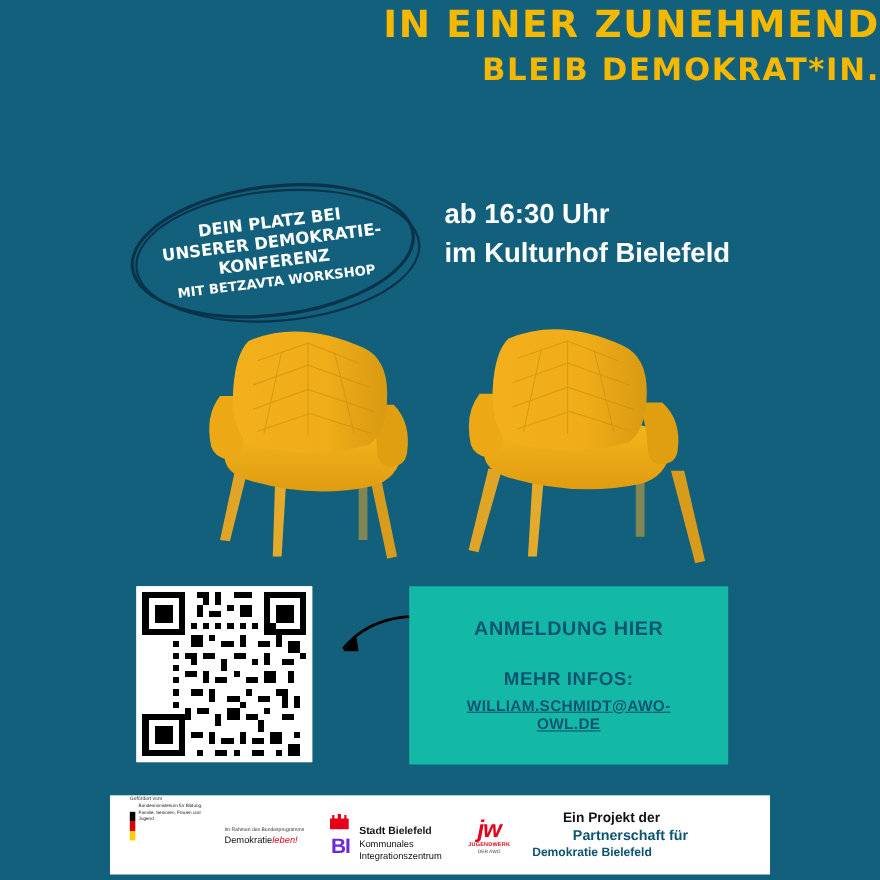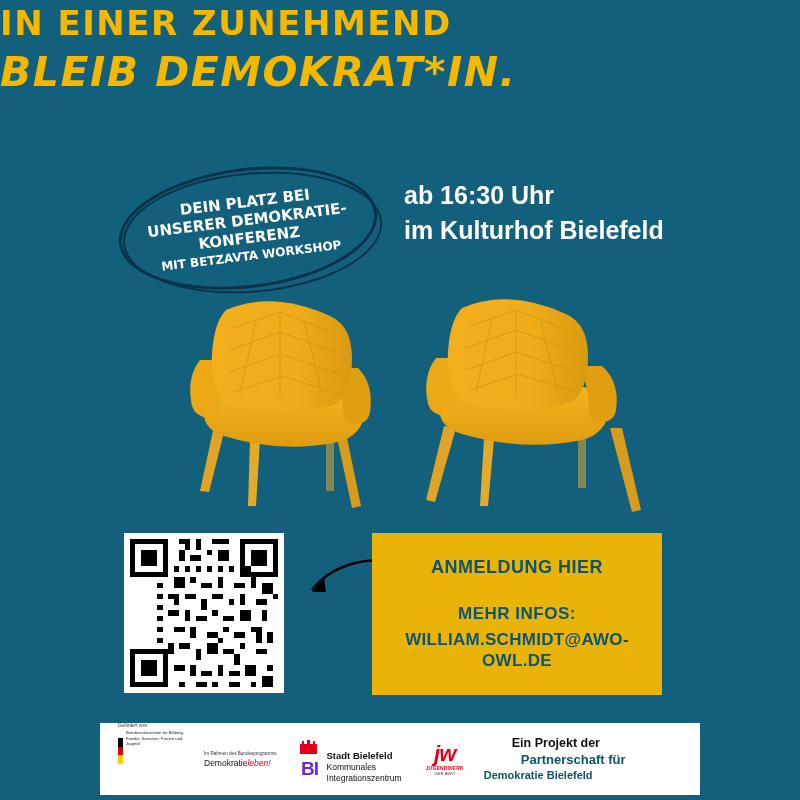--- a/index.html
+++ b/index.html
@@ -22,7 +22,7 @@
     top: 2px;
     left: 0;
     width: 800px;
-    text-align: left;
+    text-align: right;
     color: #f5b800;
     font-weight: bold;
     font-size: 34px;

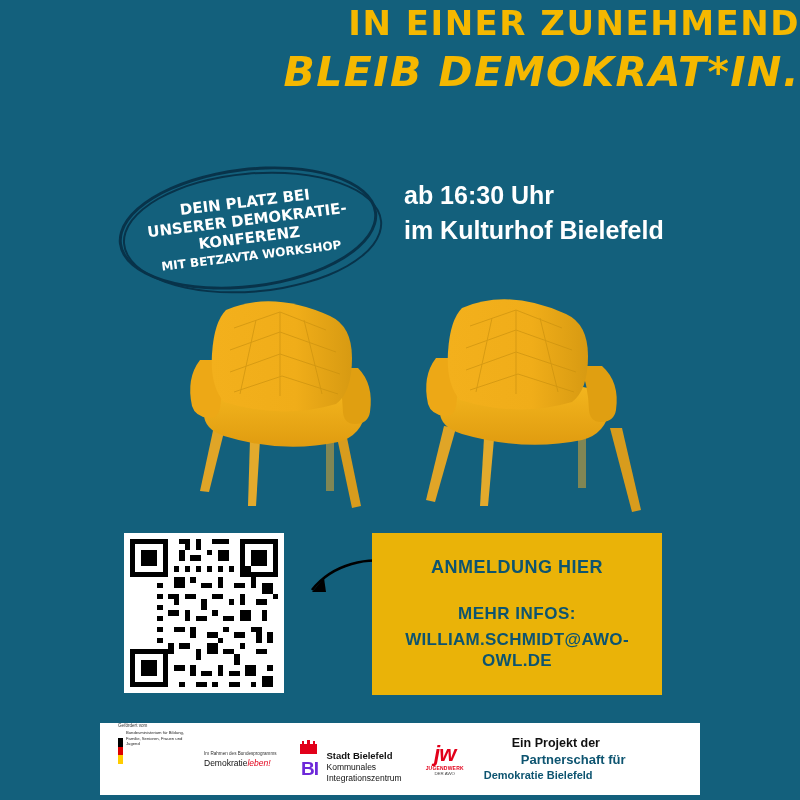--- a/index.html
+++ b/index.html
@@ -33,7 +33,7 @@
   }
   .headline .l1 { font-size: 34px; }
   .headline .l2 { font-size: 34px; }
-  .headline .l3 { font-size: 41px; font-style: italic; }
+  .headline .l3 { font-size: 28px; }
 
   
   .badge-wrap {

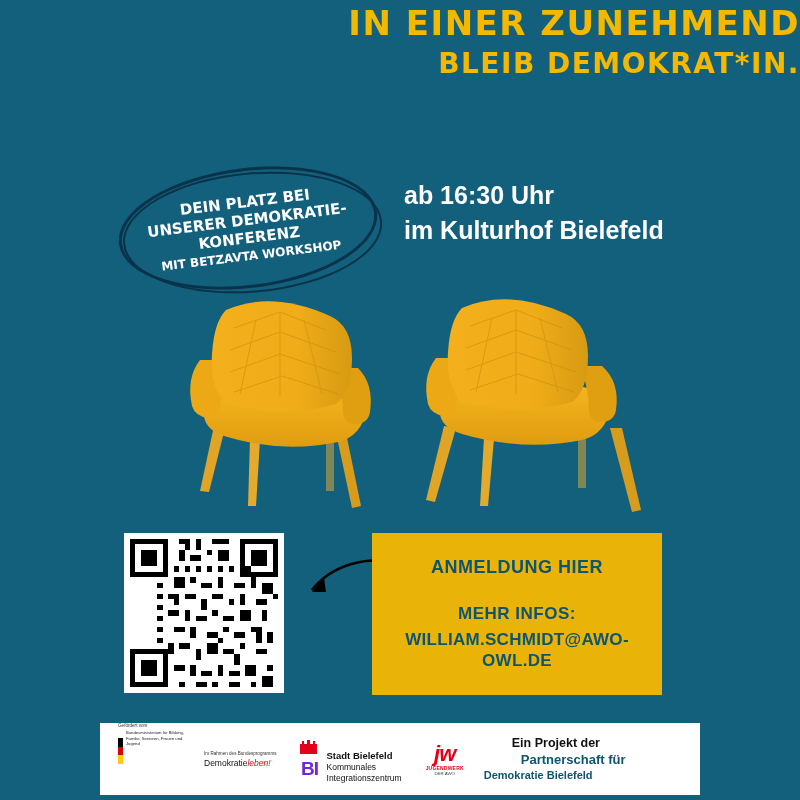--- a/index.html
+++ b/index.html
@@ -122,7 +122,7 @@
     top: 533px;
     width: 290px;
     height: 162px;
-    background: #eab308;
+    background: #14b8a6;
     display: flex;
     flex-direction: column;
     align-items: center;

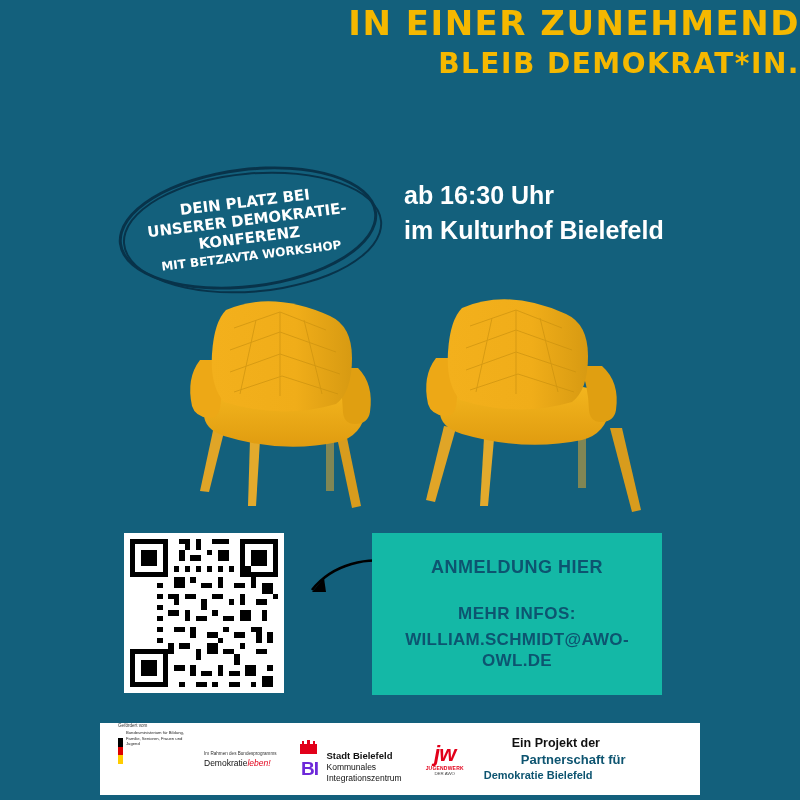--- a/index.html
+++ b/index.html
@@ -133,7 +133,7 @@
   }
   .info-box .anmeldung { font-size: 18px; letter-spacing: .5px; }
   .info-box .mehr { font-size: 17px; margin-top: 26px; letter-spacing: .5px;}
-  .info-box .mail { font-size: 17px; margin-top: 5px; line-height: 1.25; letter-spacing: .3px;}
+  .info-box .mail { font-size: 14px; margin-top: 5px; line-height: 1.25; letter-spacing: .3px; text-decoration: underline;}
 
   
   .footer {

